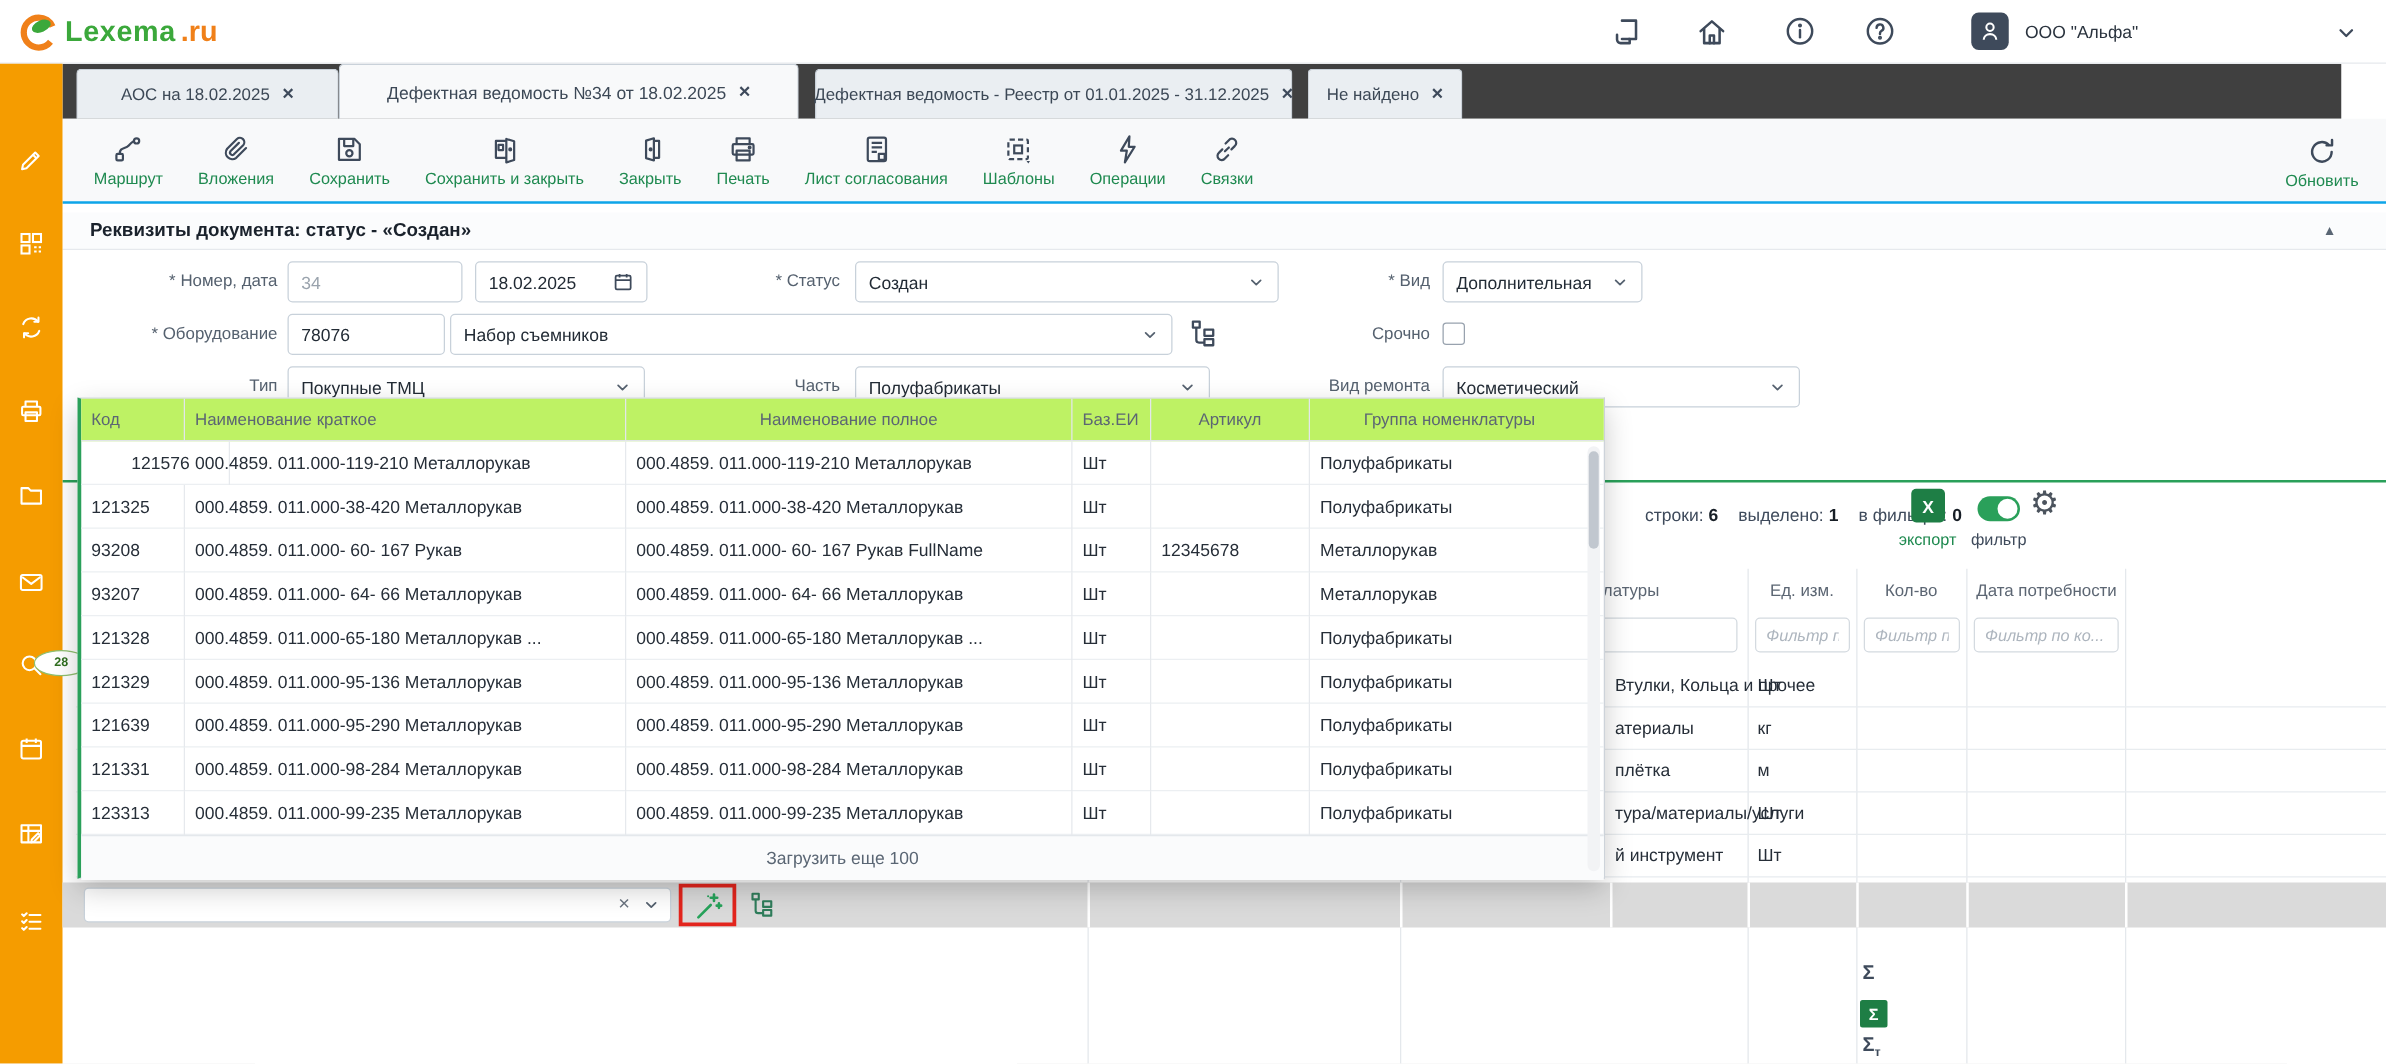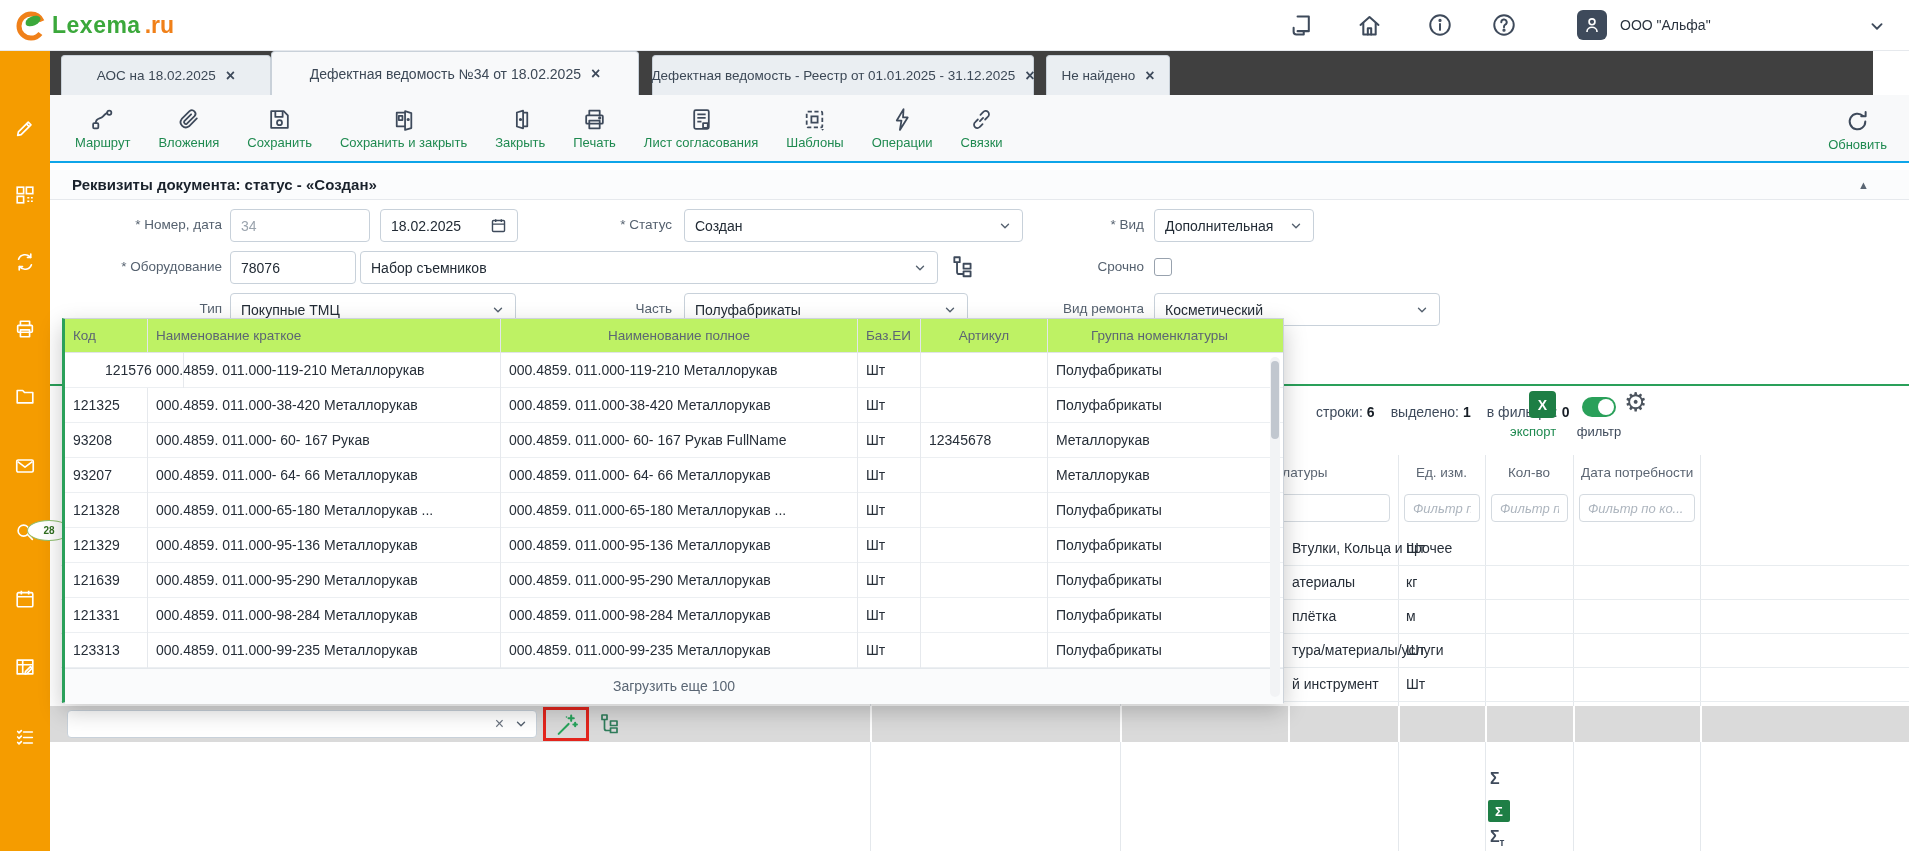--- a/index.html
+++ b/index.html
@@ -47,7 +47,7 @@
   .stats{position:absolute;left:1316px;top:404px;display:flex;gap:16px;font-size:14px;color:#3E4A5B;white-space:nowrap}
   .stats b{color:#171E26;margin-left:4px}
   .xlsbtn{position:absolute;left:1529px;top:391px;width:27px;height:27px;background:#1E7E45;border-radius:4px;color:#fff;font-weight:bold;font-size:14px;display:flex;align-items:center;justify-content:center;cursor:pointer}
-  .xlslbl{position:absolute;left:1510px;top:424px;width:64px;text-align:left;font-size:13px;color:#1F8A50;cursor:pointer}
+  .xlslbl{position:absolute;left:1510px;top:424px;width:64px;text-align:center;font-size:13px;color:#1F8A50;cursor:pointer}
   .toggle{position:absolute;left:1582px;top:397px;width:34px;height:20px;border-radius:10px;background:#2AA05A;cursor:pointer}
   .knob{position:absolute;right:2px;top:2px;width:16px;height:16px;border-radius:50%;background:#fff}
   .toglbl{position:absolute;left:1570px;top:424px;width:58px;text-align:center;font-size:13px;color:#3E4A5B}

